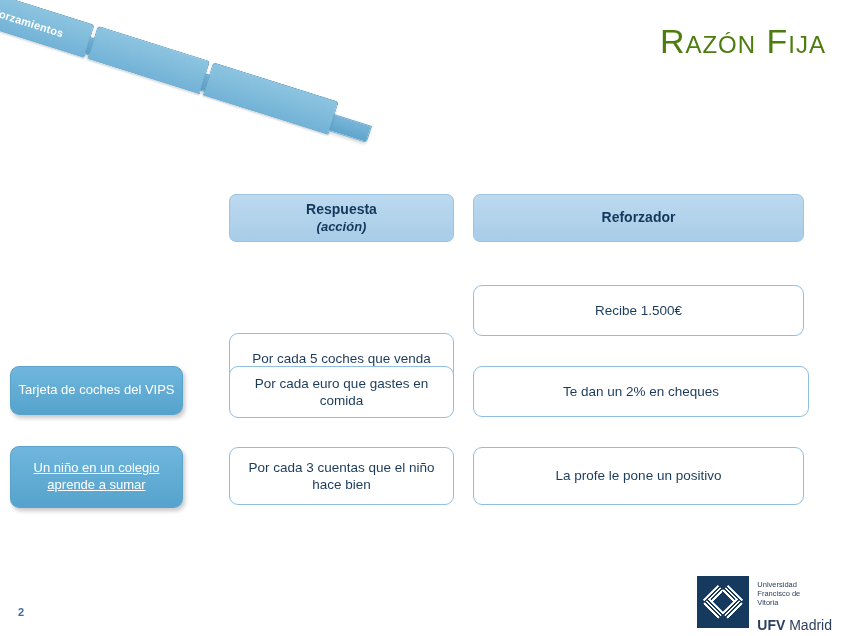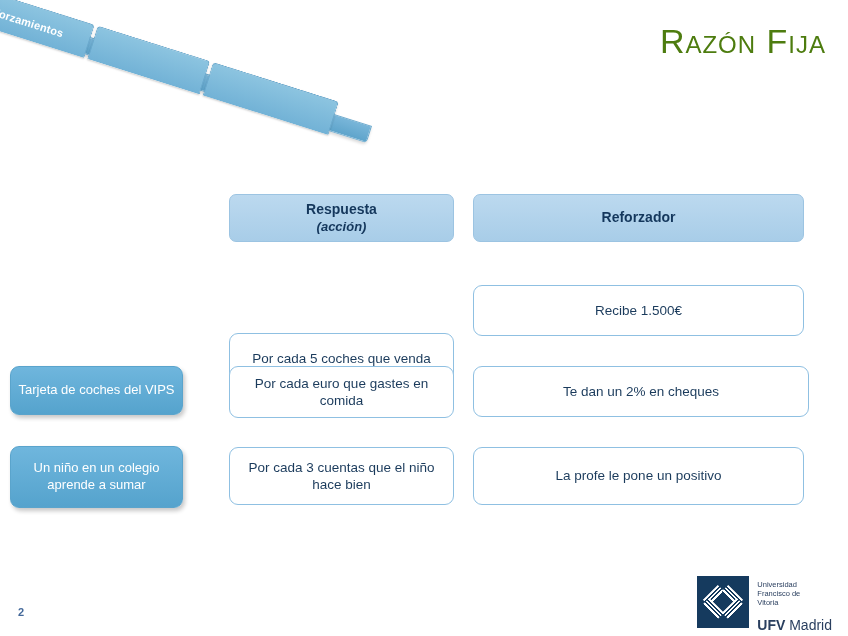--- a/index.html
+++ b/index.html
@@ -234,7 +234,7 @@
       <span>Te dan un 2% en cheques</span>
     </div>
 
-    <div class="box cue" style="left:10px; top:446px; width:173px; height:62px;">
+    <div class="box cue" style="left:10px; top:446px; width:173px; height:62px;text-decoration:underline;">
       <span>Un niño en un colegio aprende a sumar</span>
     </div>
     <div class="box cell" style="left:229px; top:447px; width:225px; height:58px;">

